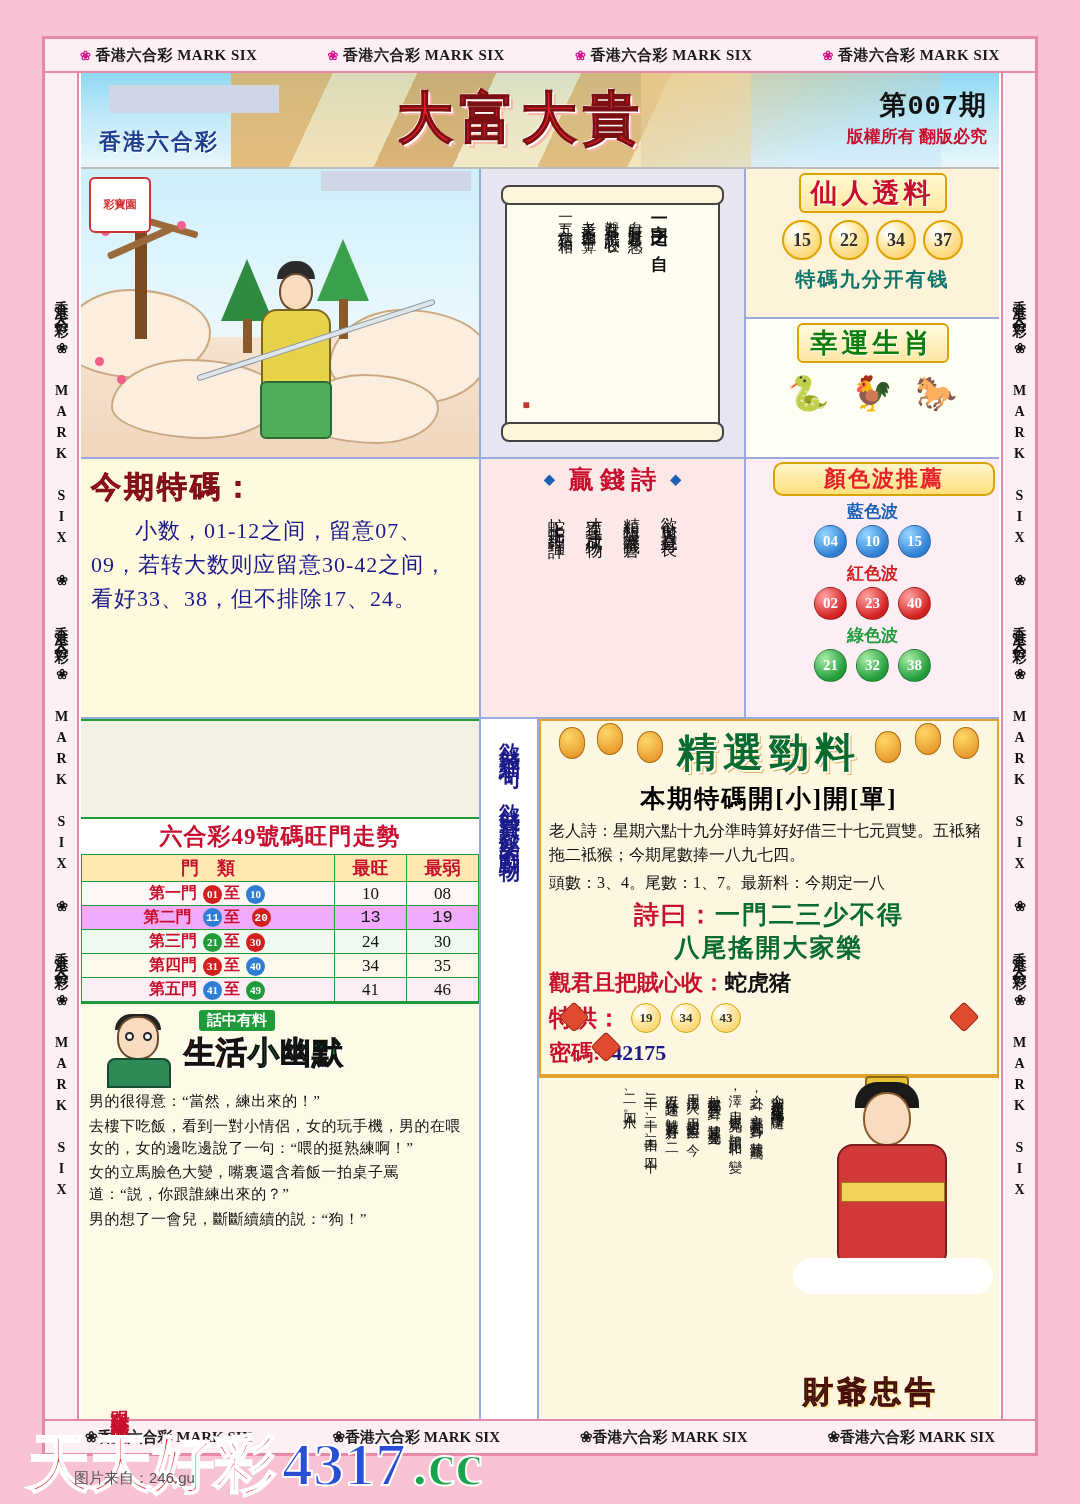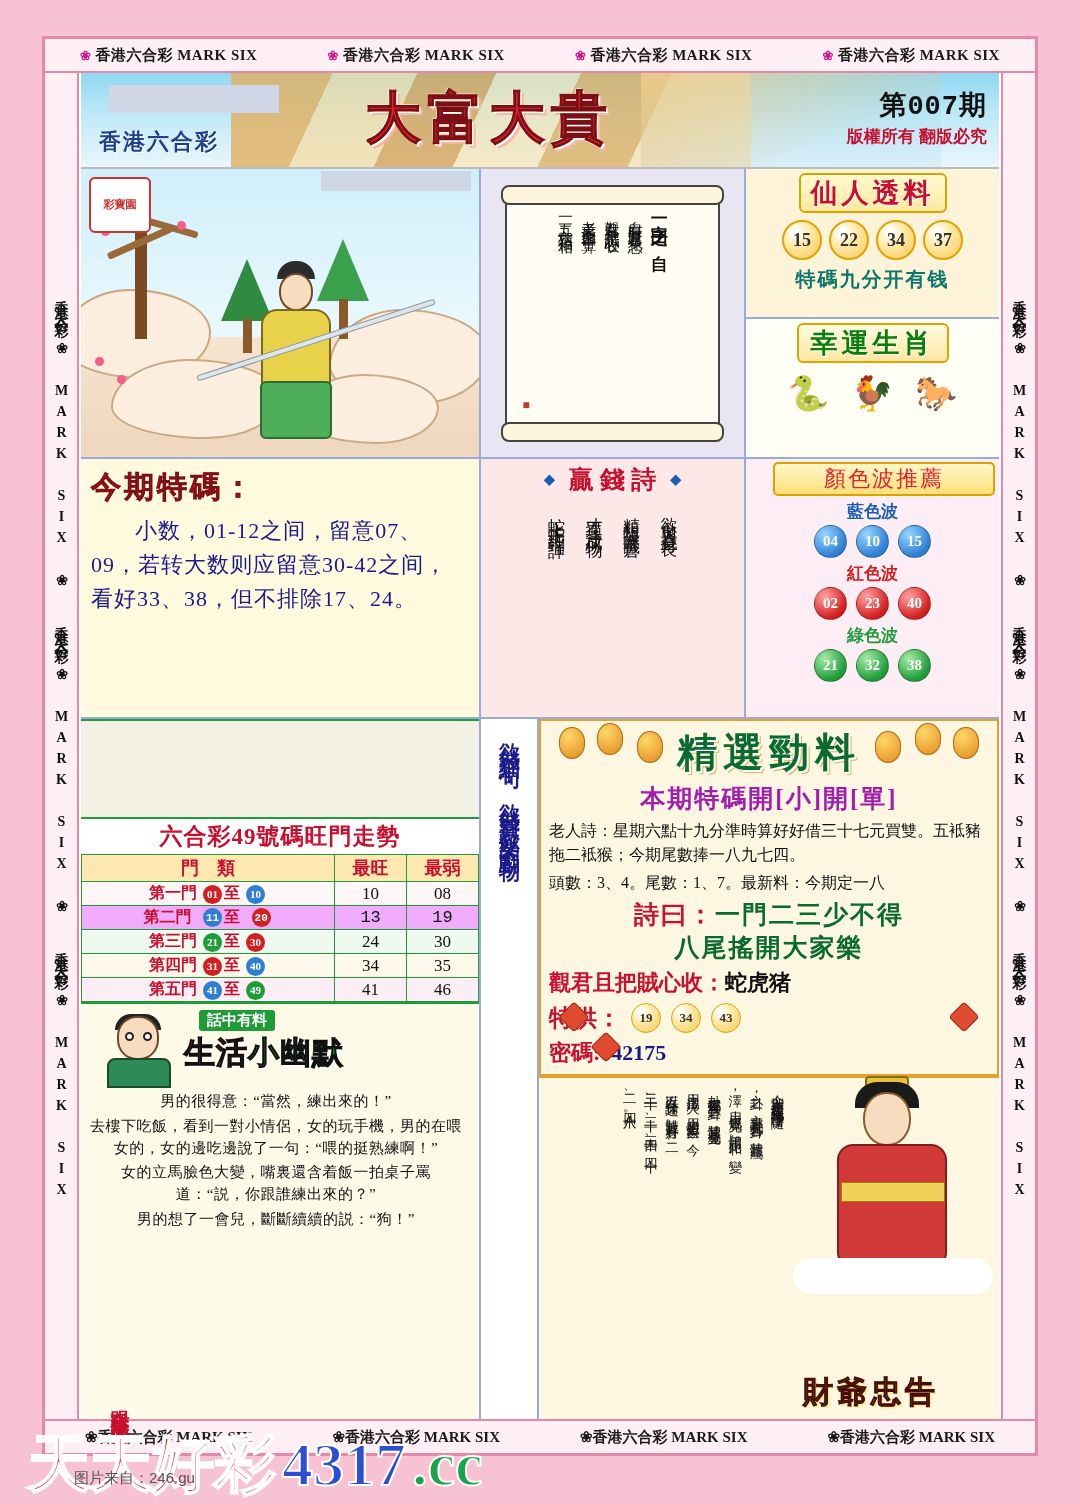--- a/index.html
+++ b/index.html
@@ -70,7 +70,7 @@
     background:linear-gradient(160deg, rgba(240,205,140,.85), rgba(160,210,235,.2) 70%);
   }
   .mh-title {
-    position:absolute; left:284px; top:8px;
+    position:absolute; left:316px; top:8px;
     font-family:"Liberation Serif", serif; font-weight:bold; font-size:56px;
     color:#e8202a; letter-spacing:6px;
     text-shadow: 2px 2px 0 #fff, 4px 4px 0 #f7b7a0, -1px -1px 0 #fff;

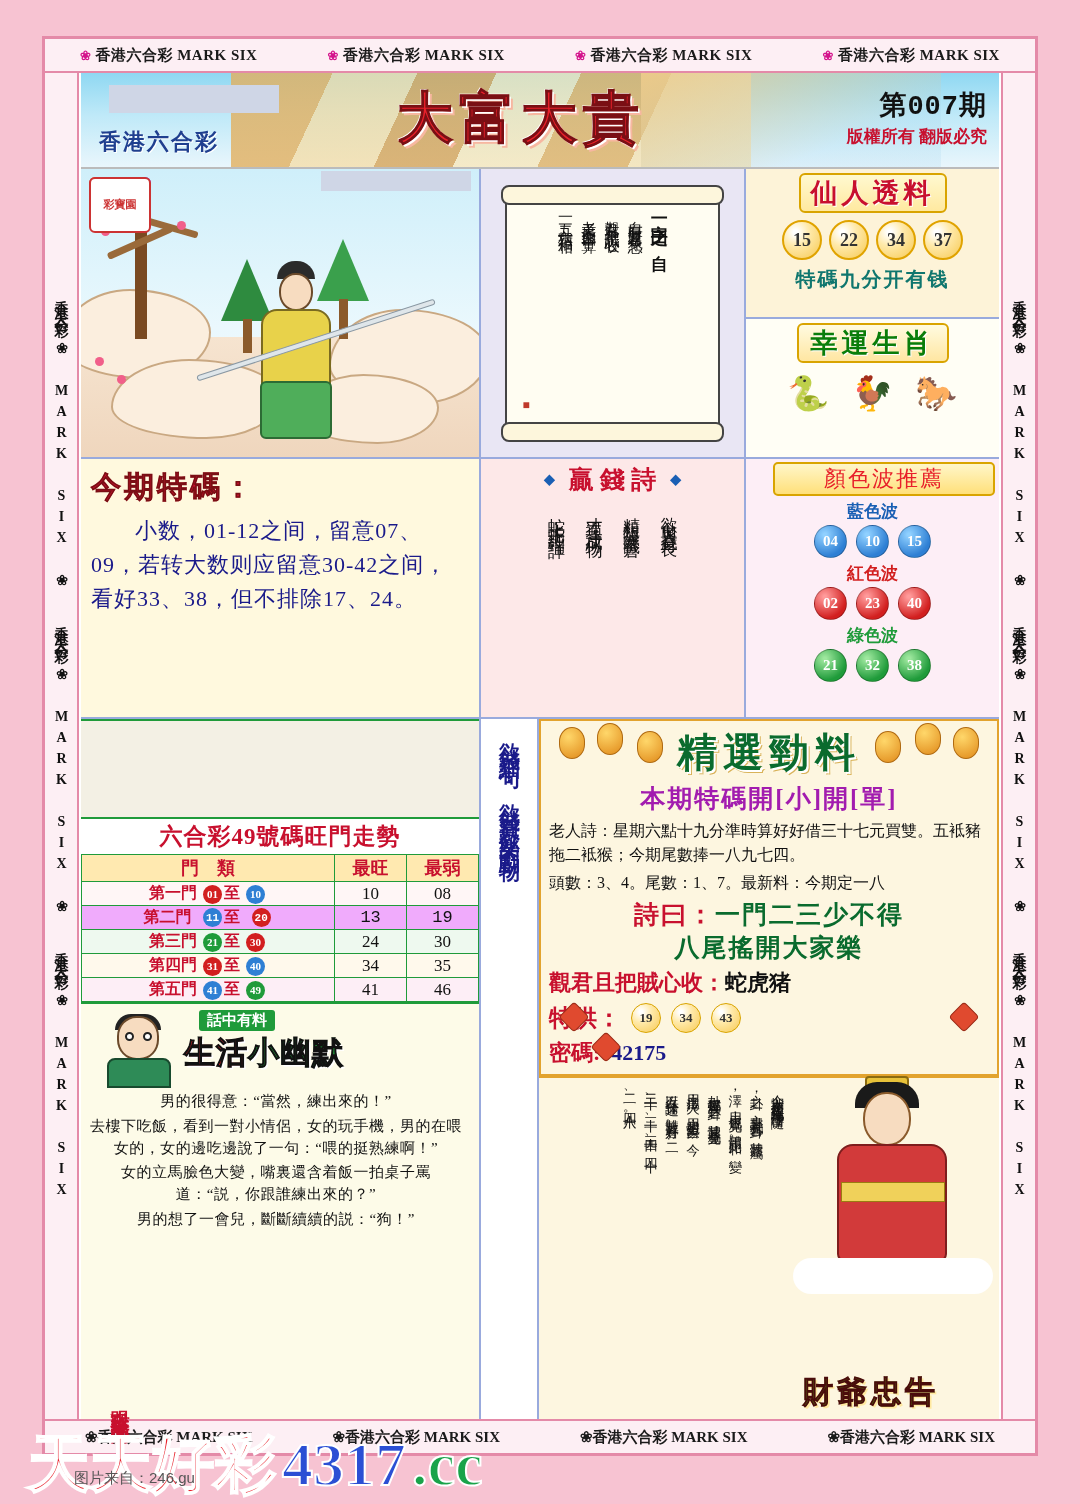--- a/index.html
+++ b/index.html
@@ -230,10 +230,10 @@
   .poem-body .vline { font-size:17px; letter-spacing:4px; }
   .color-wave { flex:1; background:#fdeef6; padding:3px 4px; }
   .cw-title {
-    text-align:center; font-family:"Liberation Serif",serif; font-weight:normal;
+    text-align:center; font-family:"Liberation Serif",serif; font-weight:bold;
     font-size:22px; color:#e8202a; letter-spacing:2px;
     background:linear-gradient(180deg,#fff6c9,#ffe07a);
-    border:2px solid #d9a400; border-radius:5px;margin-left:23px;
+    border:2px solid #d9a400; border-radius:10px;margin-left:23px;
   }
   .cw-group { margin-top:4px; text-align:center; }
   .cw-label { font-family:"Liberation Serif",serif; font-weight:bold; font-size:17px; }

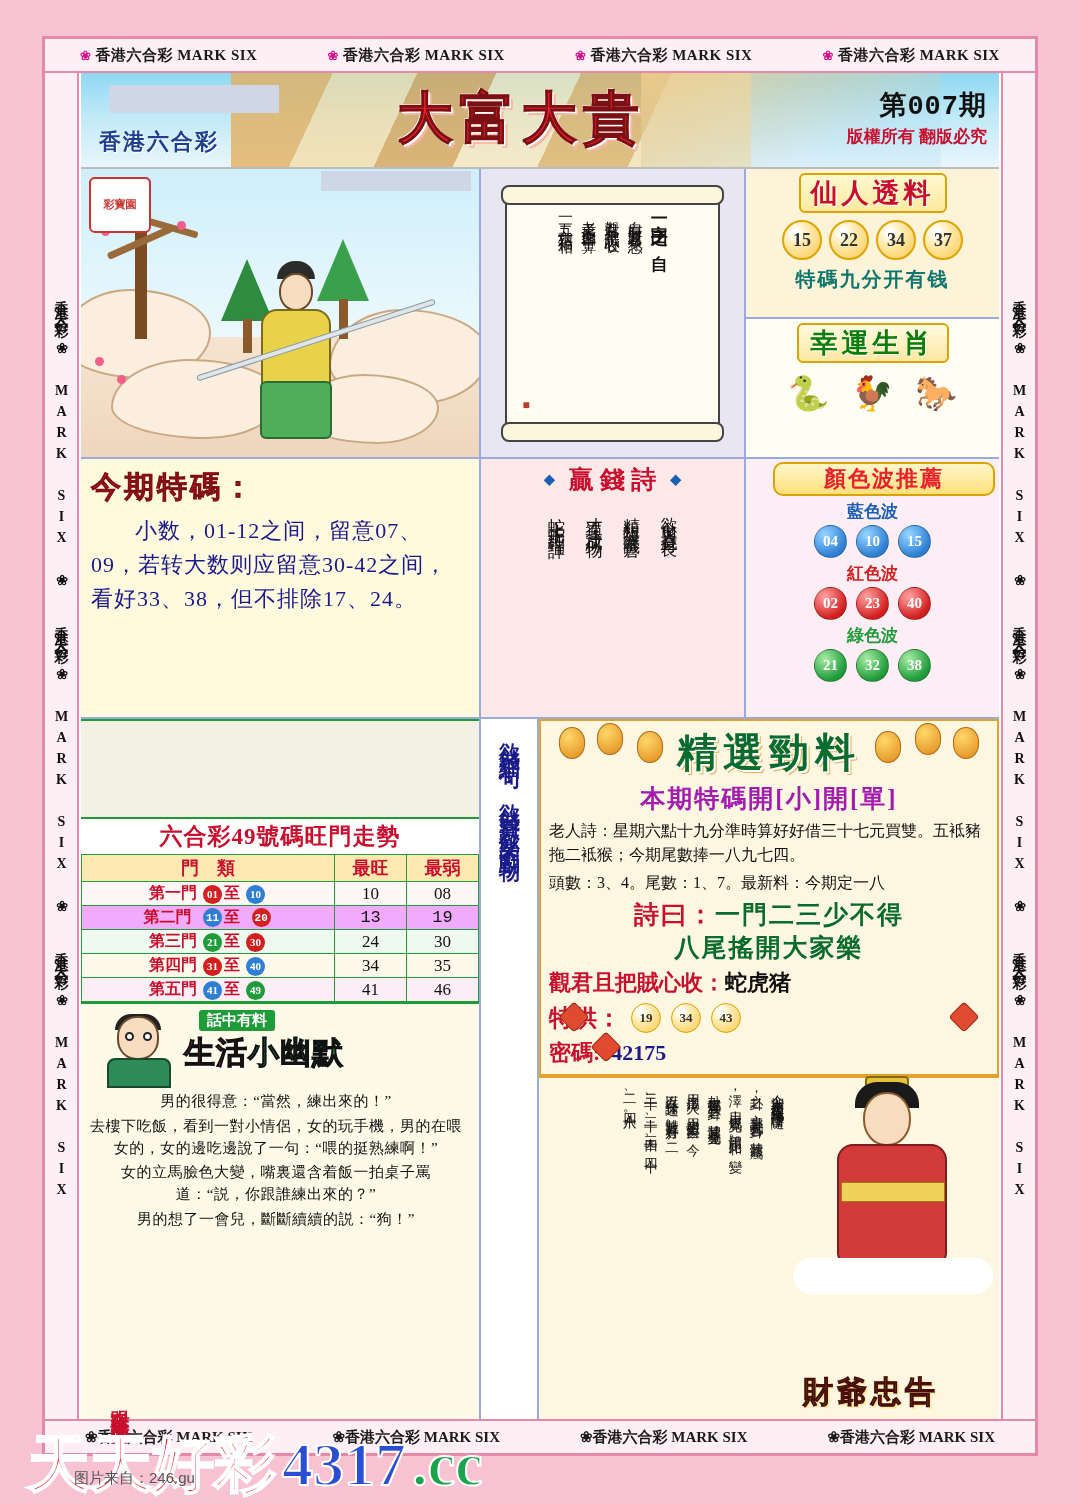--- a/index.html
+++ b/index.html
@@ -323,7 +323,7 @@
   }
   .jx-sub {
     text-align:center; font-family:"Liberation Serif",serif; font-weight:bold;
-    font-size:25px; color:#a21caf; letter-spacing:2px; margin-top:2px;
+    font-size:25px; color:#000000; letter-spacing:2px; margin-top:2px;
   }
   .jx-lines { font-family:"Liberation Serif",serif; font-size:16px; color:#111; line-height:1.5; margin-top:4px; }
   .jx-poem {

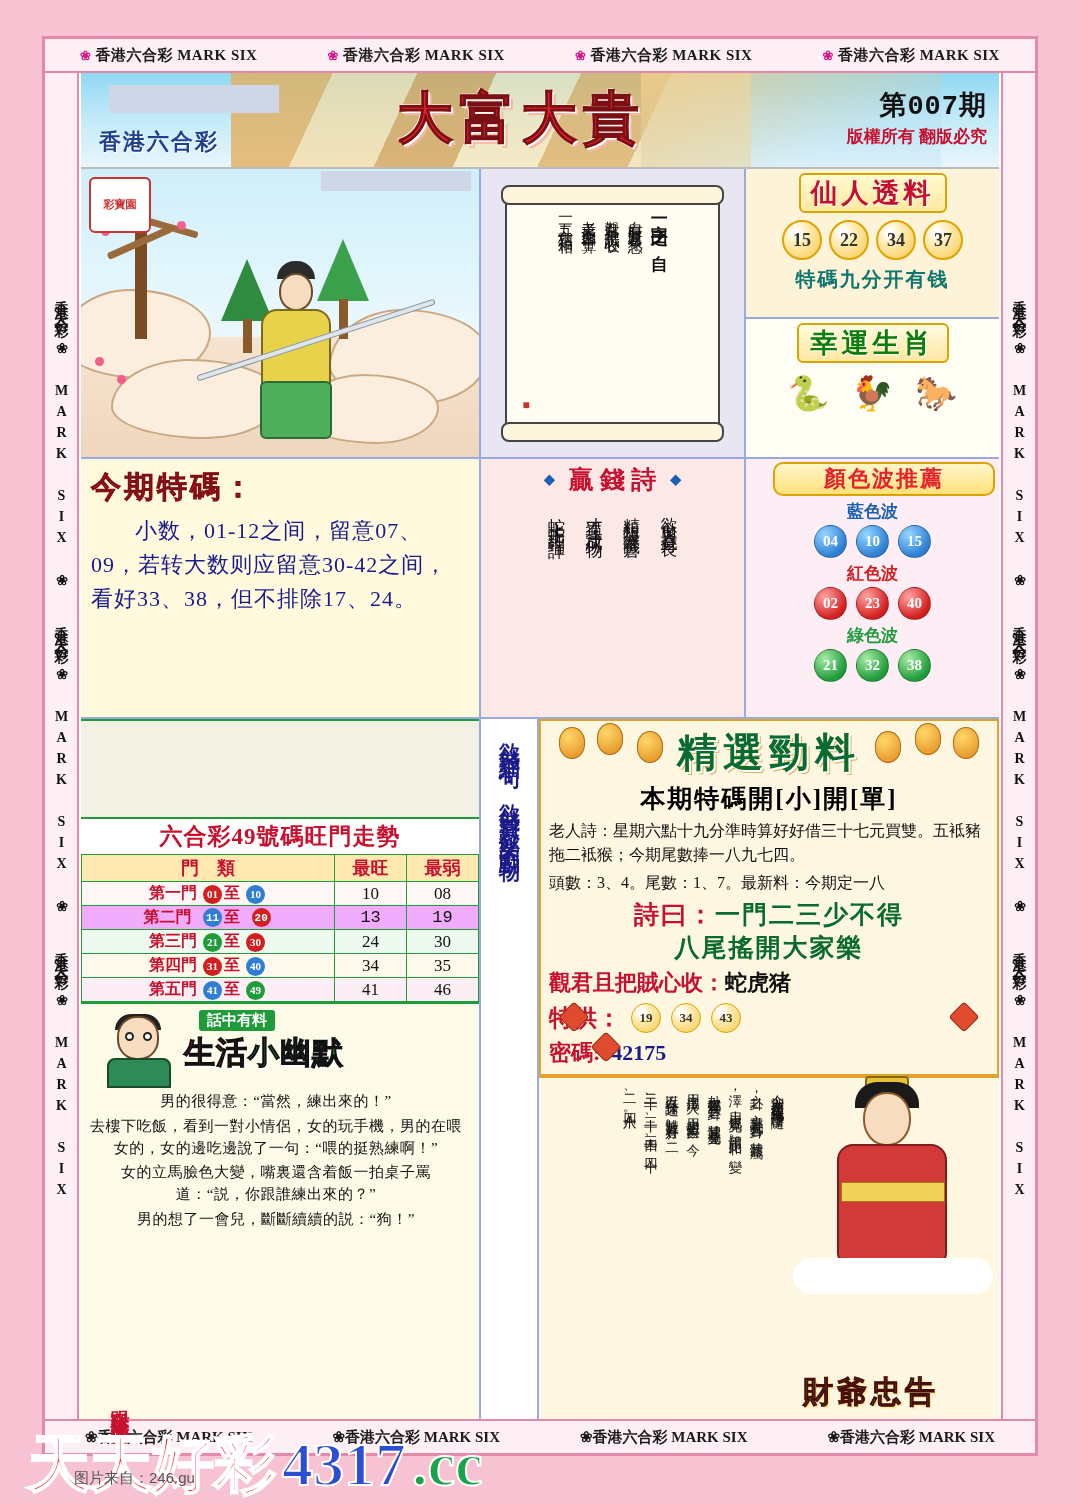--- a/index.html
+++ b/index.html
@@ -271,7 +271,7 @@
   .mb-red { background:#d21f1f; } .mb-blue { background:#2e7fd4; } .mb-green { background:#1f9b3a; }
   tr.r1 { background:#fff6f6; } tr.r2 { background:#f0abfc;font-family:Liberation Mono, monospace; }
   tr.r3 { background:#eef9ef; } tr.r4 { background:#fff9ec; } tr.r5 { background:#fdeef6; }
-  .humor { flex:1; background:#fdfbe8; padding:4px 16px 6px 8px; position:relative;text-align:center; }
+  .humor { flex:1; background:#fdfbe8; padding:4px 16px 6px 8px; position:relative; }
   .humor-banner { position:relative; height:80px; }
   .humor-tag {
     position:absolute; left:110px; top:2px;

